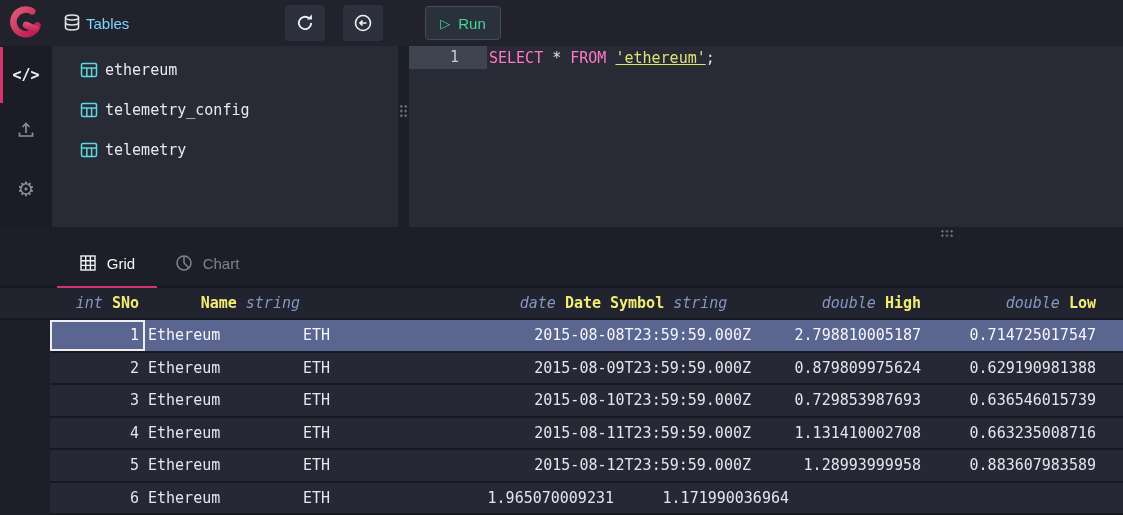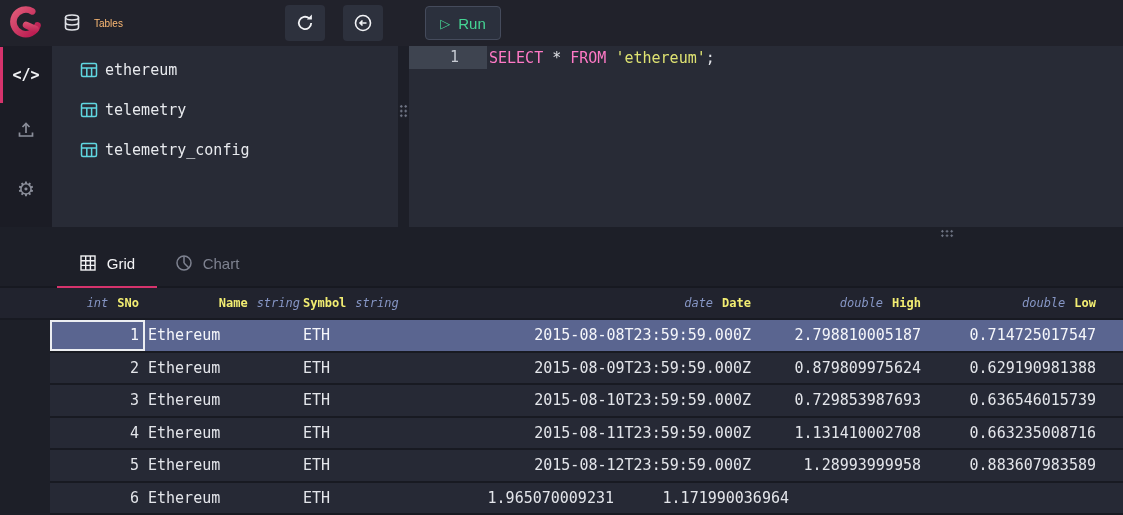--- a/index.html
+++ b/index.html
@@ -12,7 +12,7 @@
   .logo-box { width:52px; height:46px; display:flex; align-items:center; justify-content:center; flex:0 0 52px; }
   .tables-section { width:346px; flex:0 0 346px; height:46px; display:flex; align-items:center; padding-left:10px; }
   .db-icon { width:20px; height:20px; display:flex; }
-  .tables-label { margin-left:12px; color:#fdba74; font-size:10px; }
+  .tables-label { margin-left:4px; color:#7dd3fc; font-size:15px; }
   .tb-spacer { flex:1; }
   .icon-btn { width:40px; height:36px; background:#2d313d; border:none; border-radius:4px;
               display:flex; align-items:center; justify-content:center; cursor:pointer; }

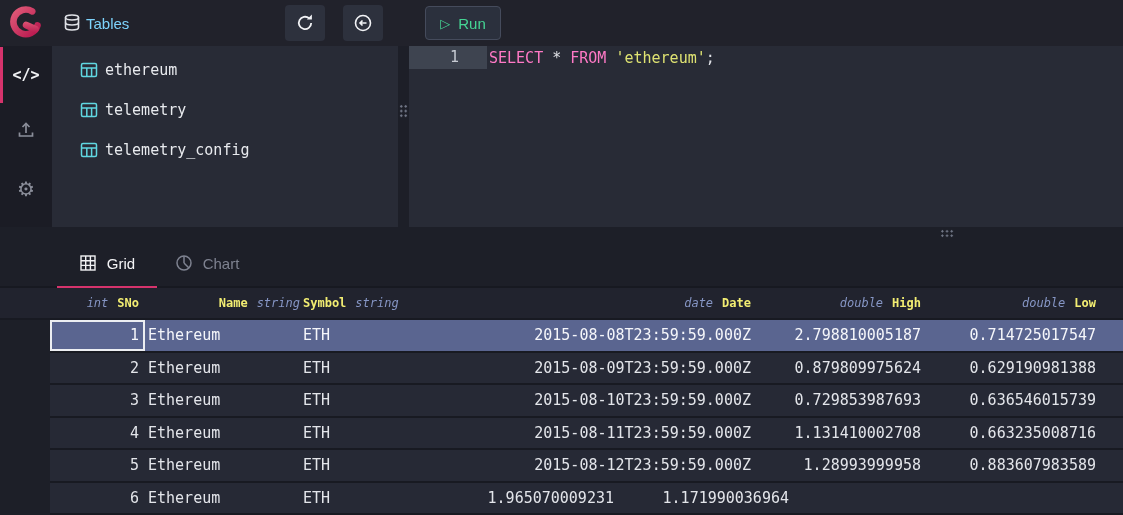--- a/index.html
+++ b/index.html
@@ -53,7 +53,7 @@
   .sql { margin-left:2px; font-family:"DejaVu Sans Mono",monospace; font-size:15px; white-space:pre; }
   .tok-keyword { color:#ff79c6; }
   .tok-plain { color:#dfe1e6; }
-  .tok-string { color:#dfe372; }
+  .tok-string { color:#dfe372;text-decoration:underline; }
 
   
   .hsplit { height:13px; background:#1d1f28; display:flex; align-items:center; cursor:row-resize; }

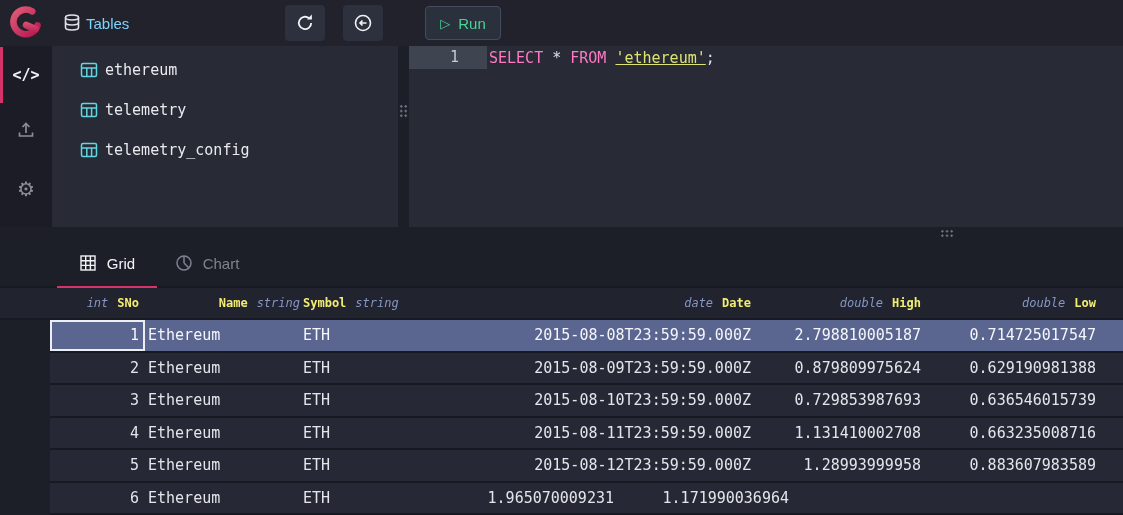--- a/index.html
+++ b/index.html
@@ -186,7 +186,7 @@
                 <path d="M11.6 7 v8.5"></path>
               </svg>
             </span>
-            <span class="tname">telemetry</span>
+            <span class="tname">telemetry_config</span>
           </div>
           <div class="table-item">
             <span class="ticon">
@@ -197,7 +197,7 @@
                 <path d="M11.6 7 v8.5"></path>
               </svg>
             </span>
-            <span class="tname">telemetry_config</span>
+            <span class="tname">telemetry</span>
           </div>
         </div>
     </div>

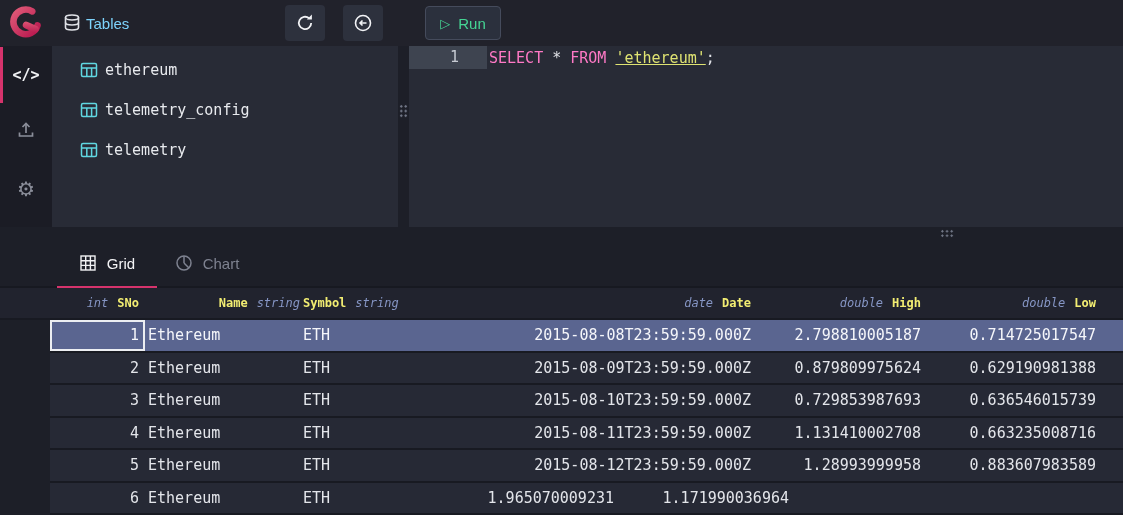--- a/index.html
+++ b/index.html
@@ -73,7 +73,7 @@
 
   .ghead { height:32px; background:#21232e; display:flex; padding-left:50px;
            border-bottom:2px solid #181a22; align-items:center;
-           font-family:"DejaVu Sans Mono",monospace; font-size:12px; }
+           font-family:"DejaVu Sans Mono",monospace; font-size:15px; }
   .hcell { white-space:pre; }
   .htype { color:#8696c5; font-style:italic; }
   .hname { color:#f2ed72; font-weight:bold; }

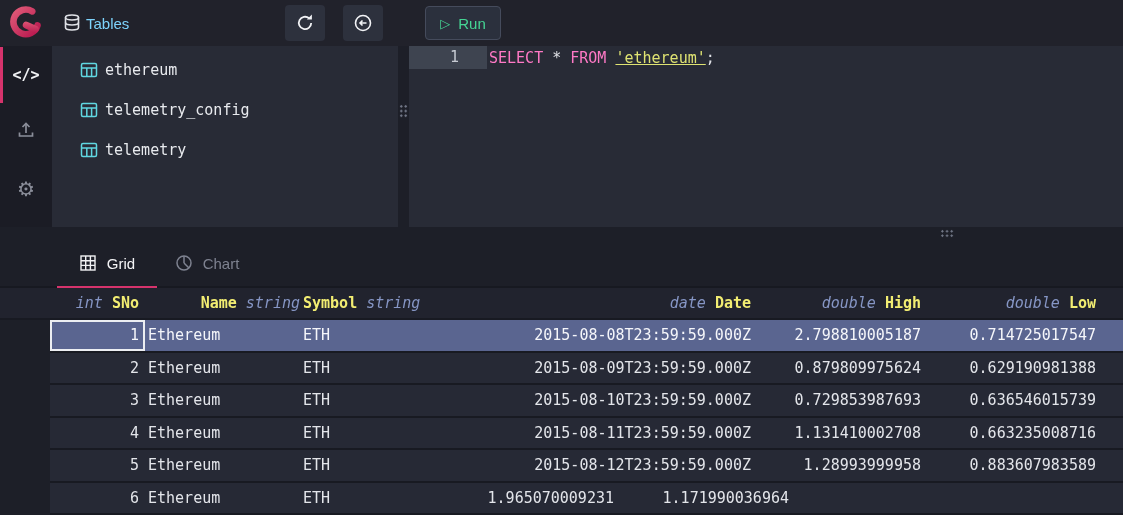--- a/index.html
+++ b/index.html
@@ -243,8 +243,8 @@
     <div class="ghead" id="grid-head">
         <div class="hcell c0 ar" style="text-align: right;"><span class="htype">int</span><span class="hname">SNo</span></div>
         <div class="hcell c1 al" style="text-align: right;"><span class="hname">Name</span><span class="htype">string</span></div>
+        <div class="hcell c3 ar" style="text-align: right;"><span class="htype">date</span><span class="hname">Date</span></div>
         <div class="hcell c2 al" style="text-align: left;"><span class="hname">Symbol</span><span class="htype">string</span></div>
-        <div class="hcell c3 ar" style="text-align: right;"><span class="htype">date</span><span class="hname">Date</span></div>
         <div class="hcell c4 ar" style="text-align: right;"><span class="htype">double</span><span class="hname">High</span></div>
         <div class="hcell c5 ar" style="text-align: right;"><span class="htype">double</span><span class="hname">Low</span></div>
       </div>

